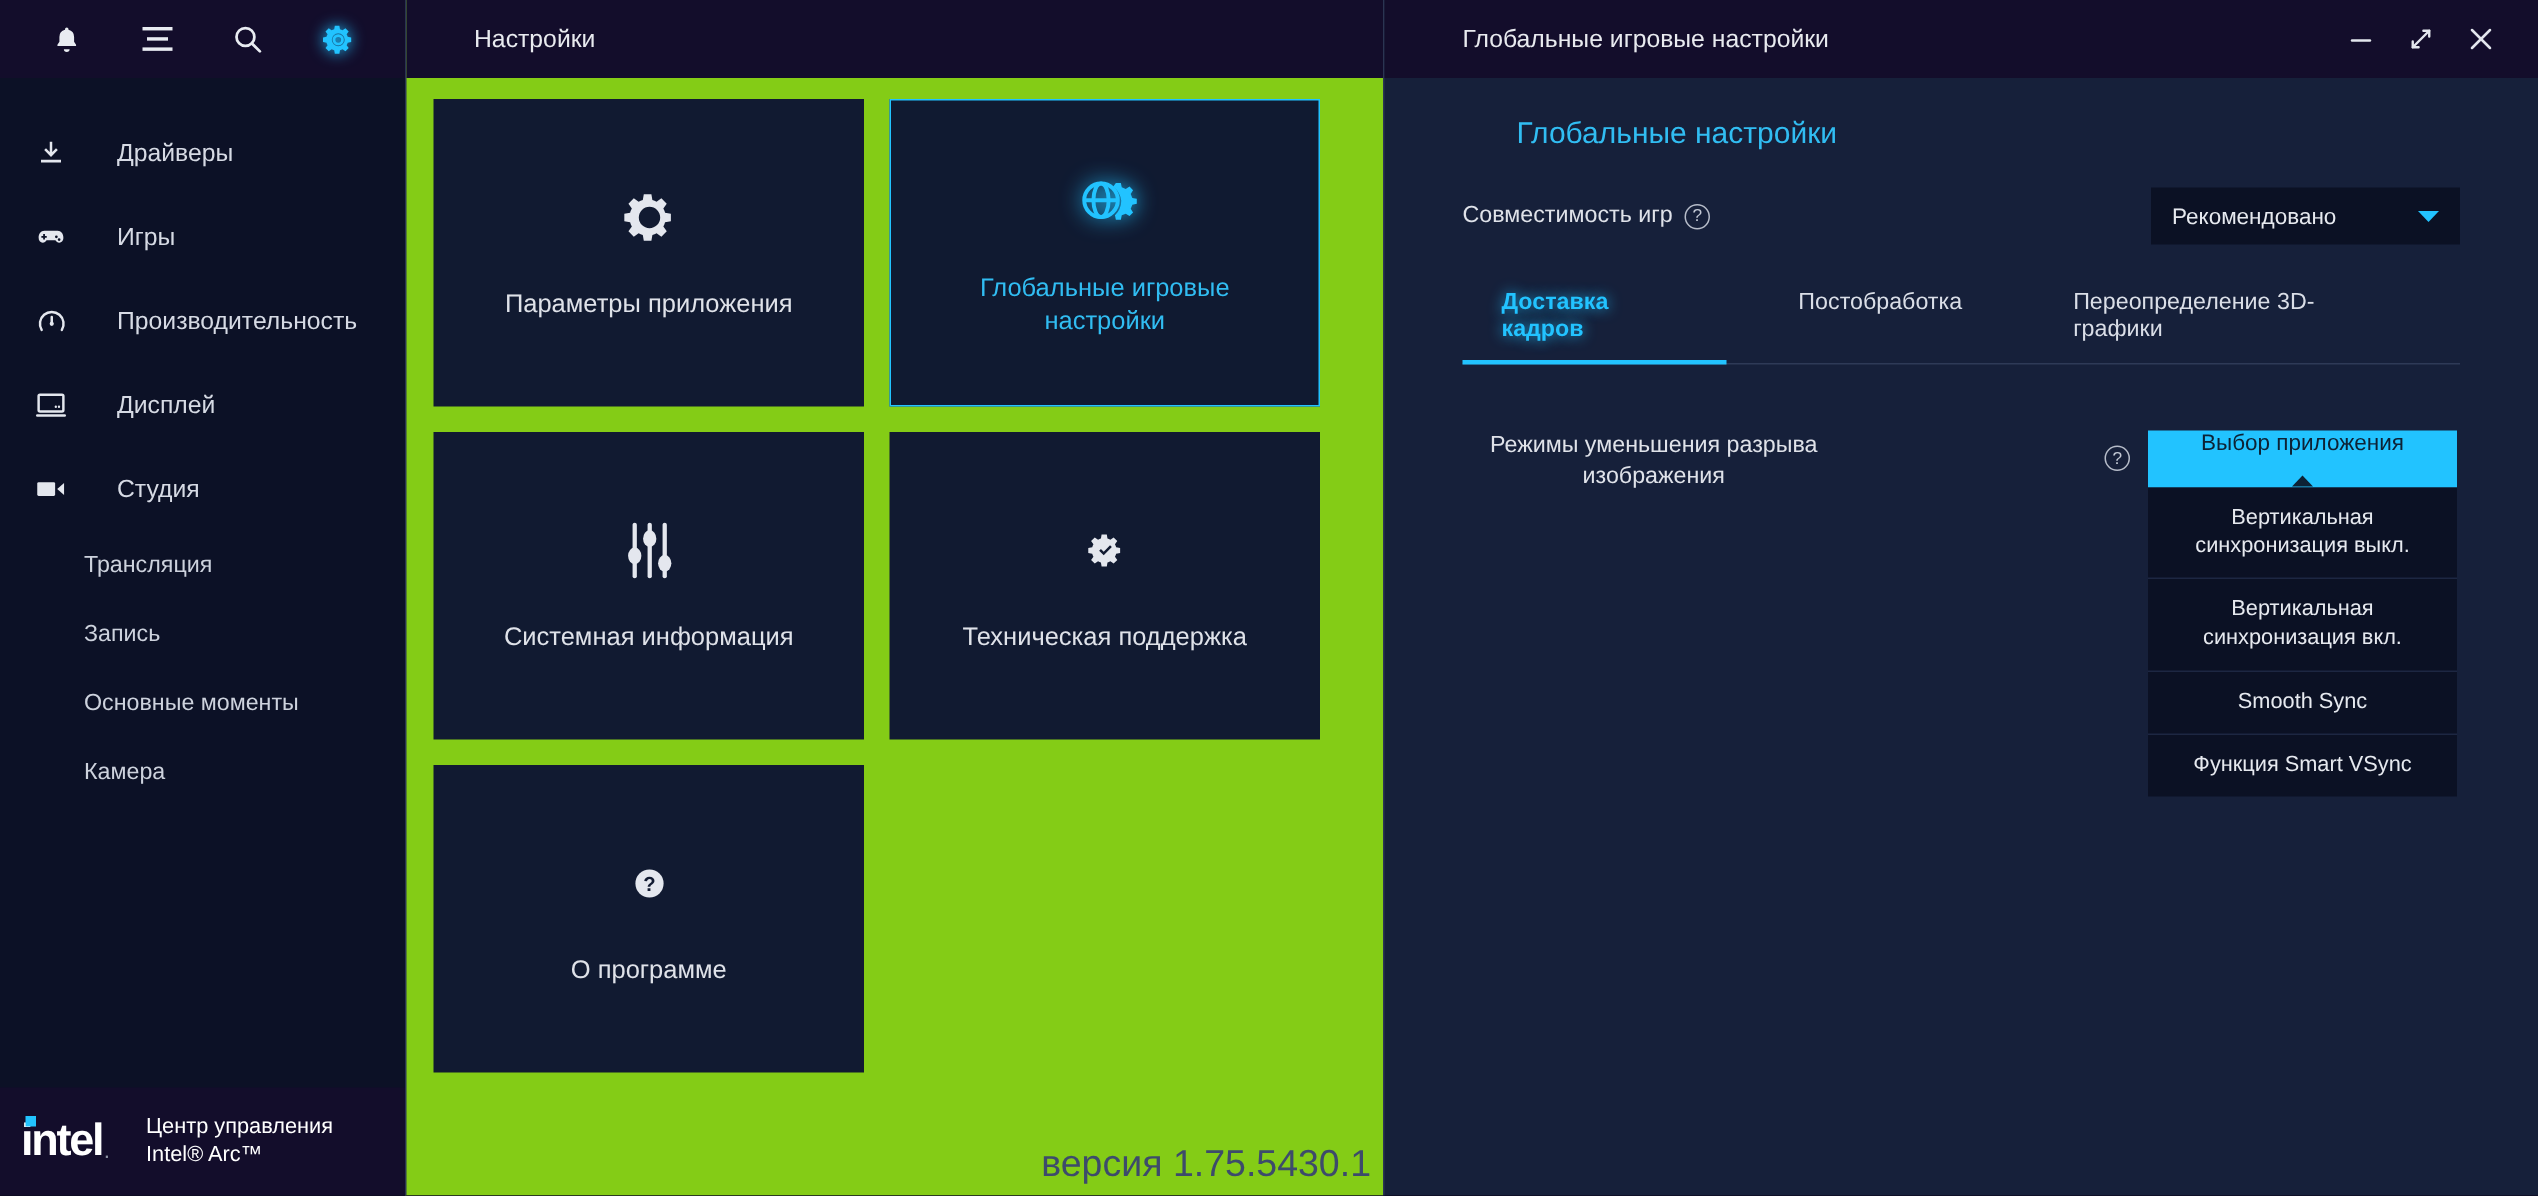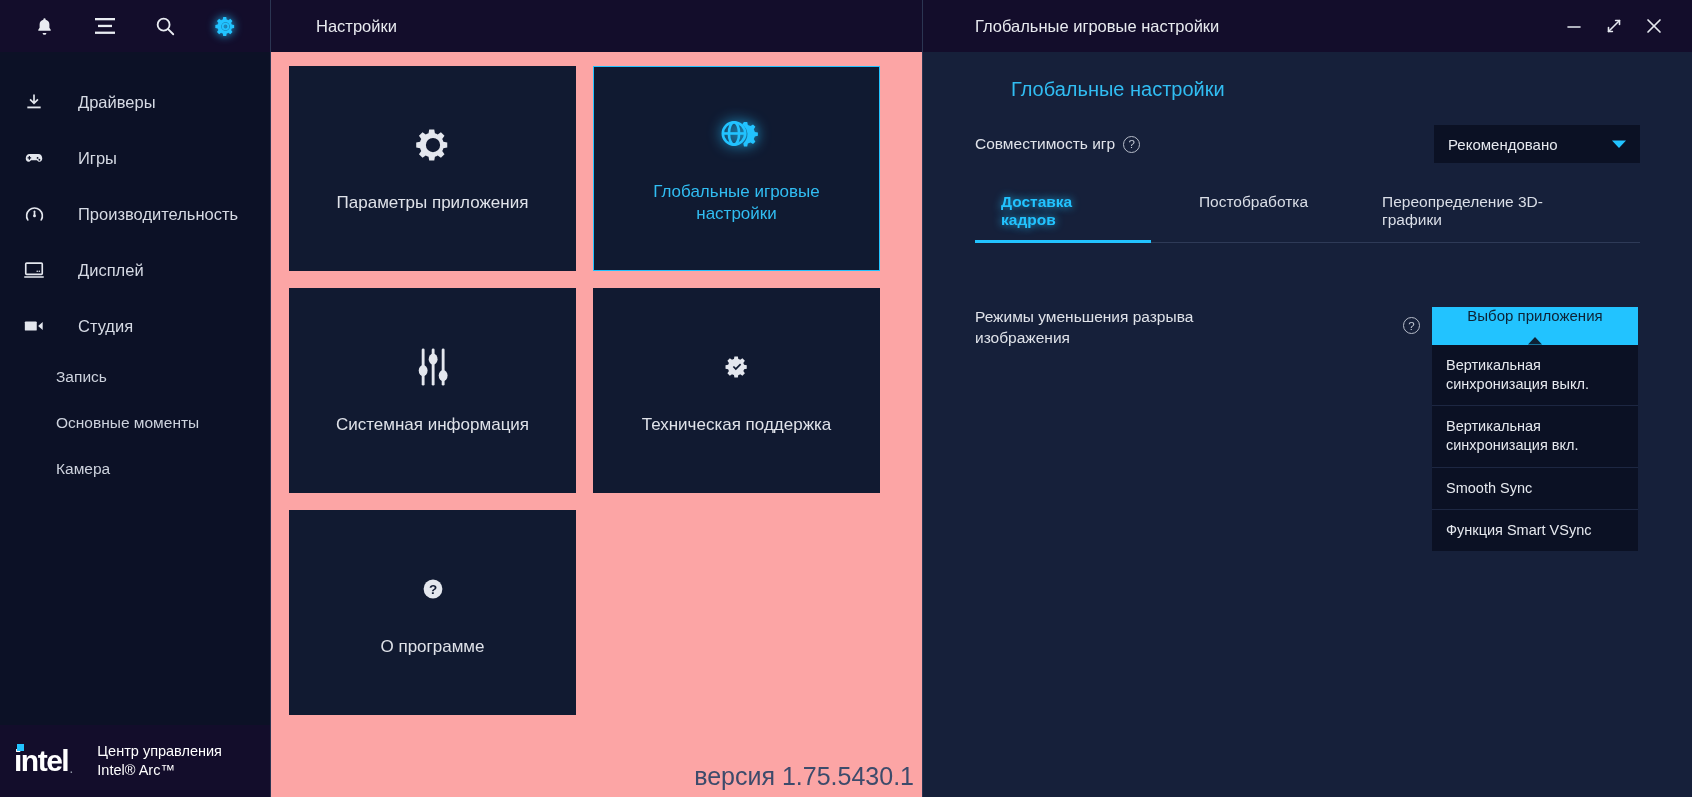--- a/index.html
+++ b/index.html
@@ -65,7 +65,7 @@
   
   .middle {
     width: 652px; height: 797px; flex: none;
-    background: #fca5a5; position: relative;
+    background: #84cc16; position: relative;
     border-left: 1px solid #2b3552;
   }
   .middle-title {

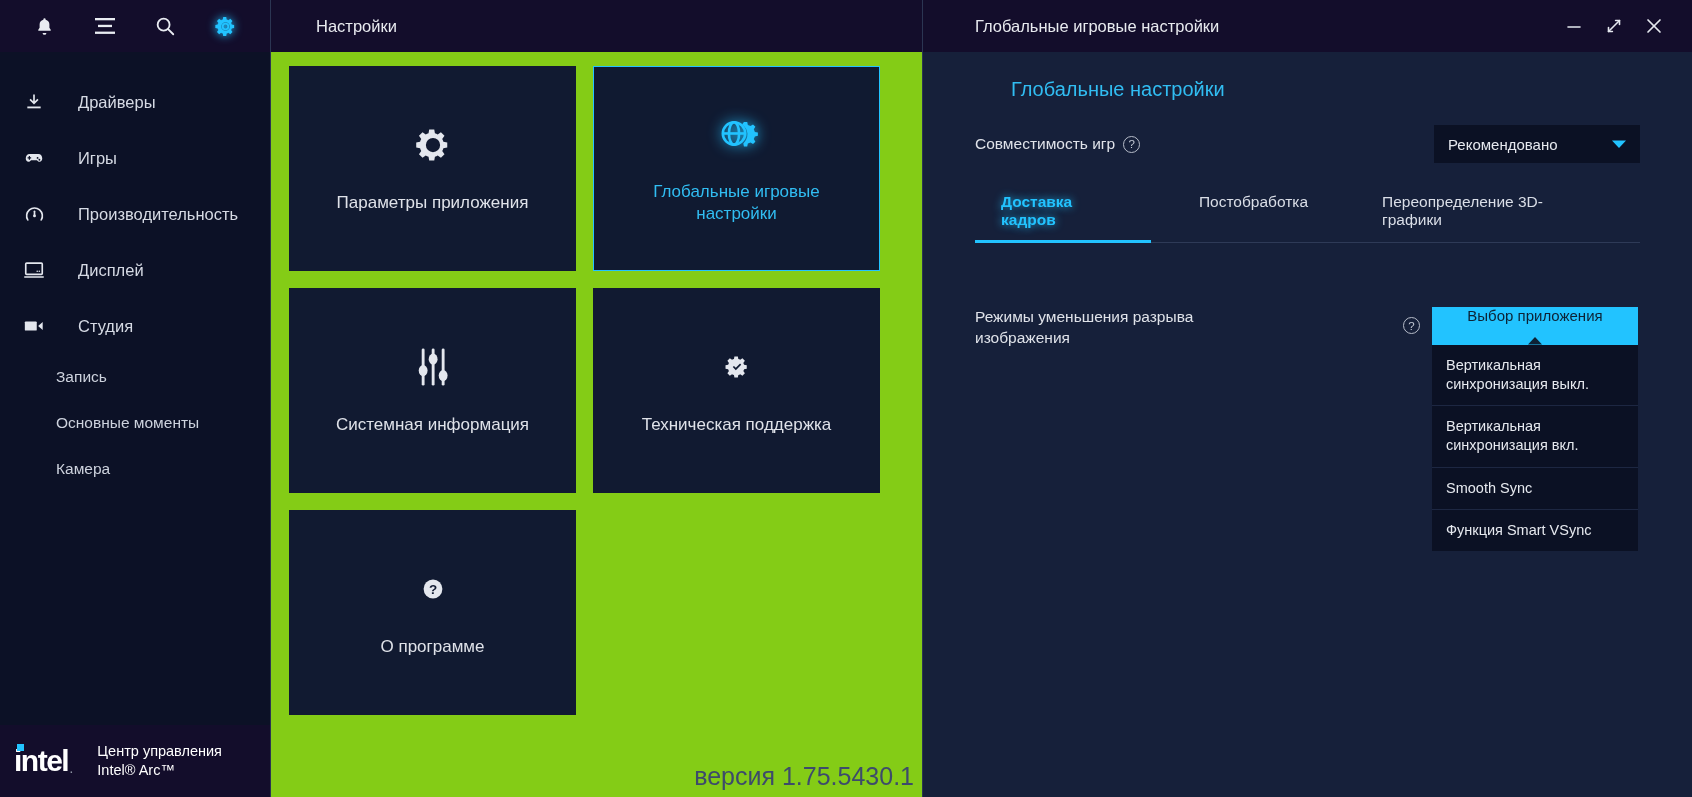--- a/index.html
+++ b/index.html
@@ -146,7 +146,7 @@
 
   .setting-row {
     display: flex; align-items: flex-start;
-    margin-top: 64px; padding-right: 2px;
+    margin-top: 44px; padding-right: 2px; text-align: center;
   }
   .setting-label { color: #dfe2e9; font-size: 15.5px; line-height: 1.35; max-width: 255px; }
   .setting-right { margin-left: auto; display: flex; align-items: flex-start; gap: 0; }

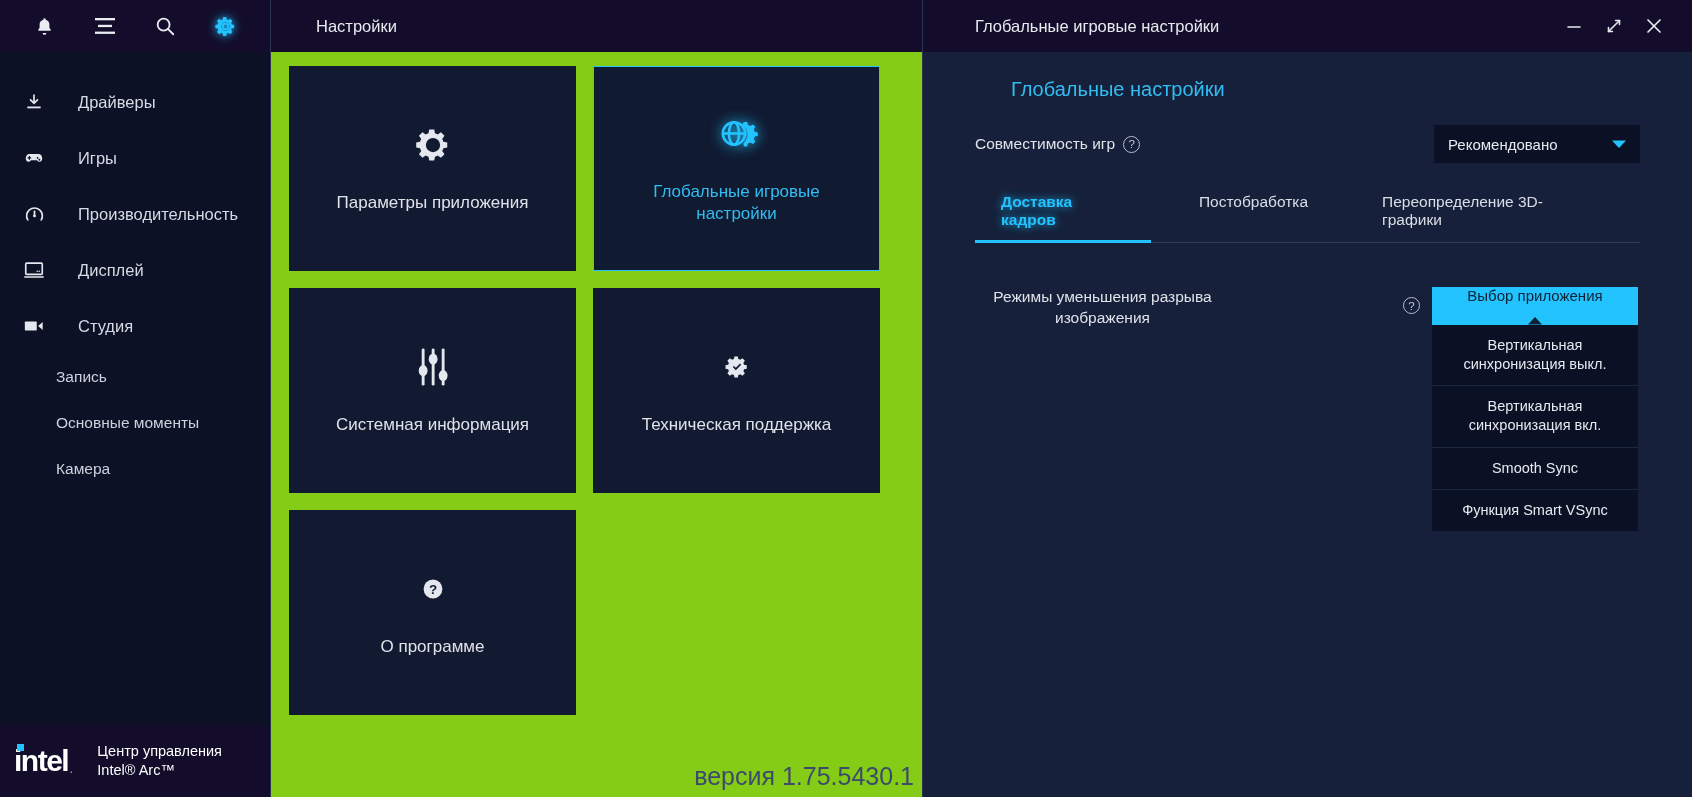--- a/index.html
+++ b/index.html
@@ -255,6 +255,9 @@
         <span>Студия</span>
       </div>
 
+      <div class="nav-sub">
+        <span>Трансляция</span>
+      </div>
       <div class="nav-sub">
         <span>Запись</span>
       </div>

